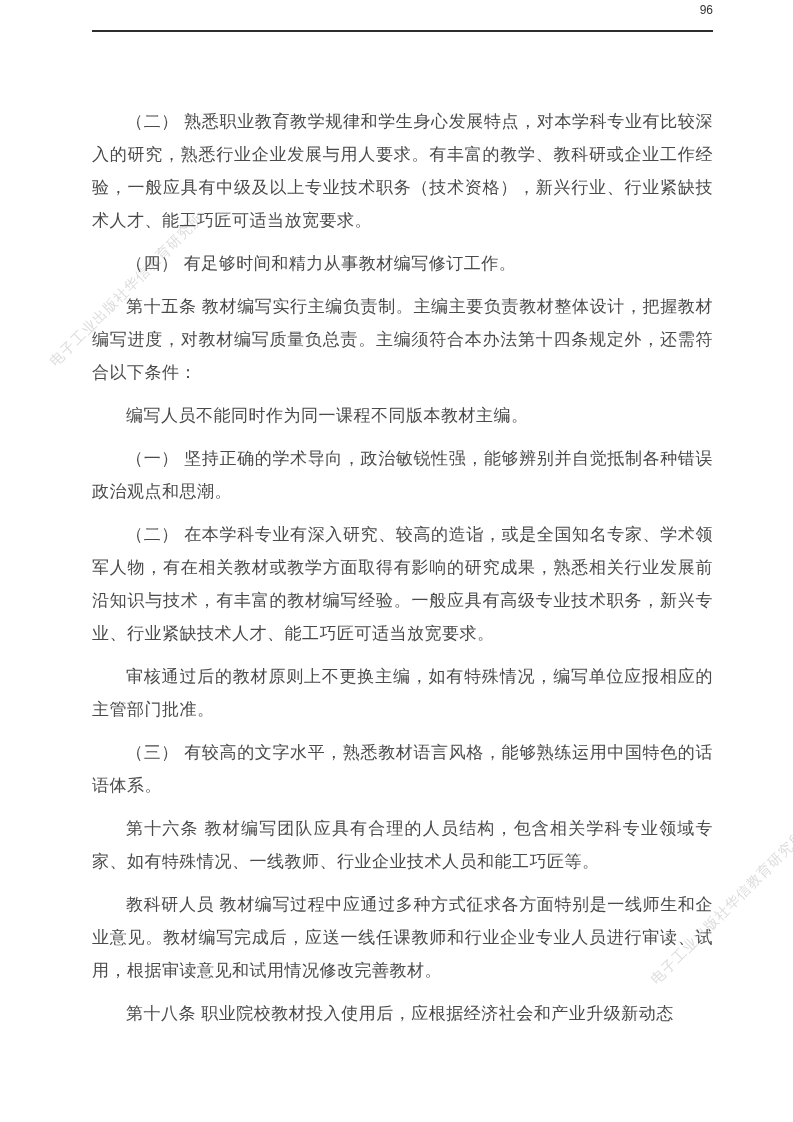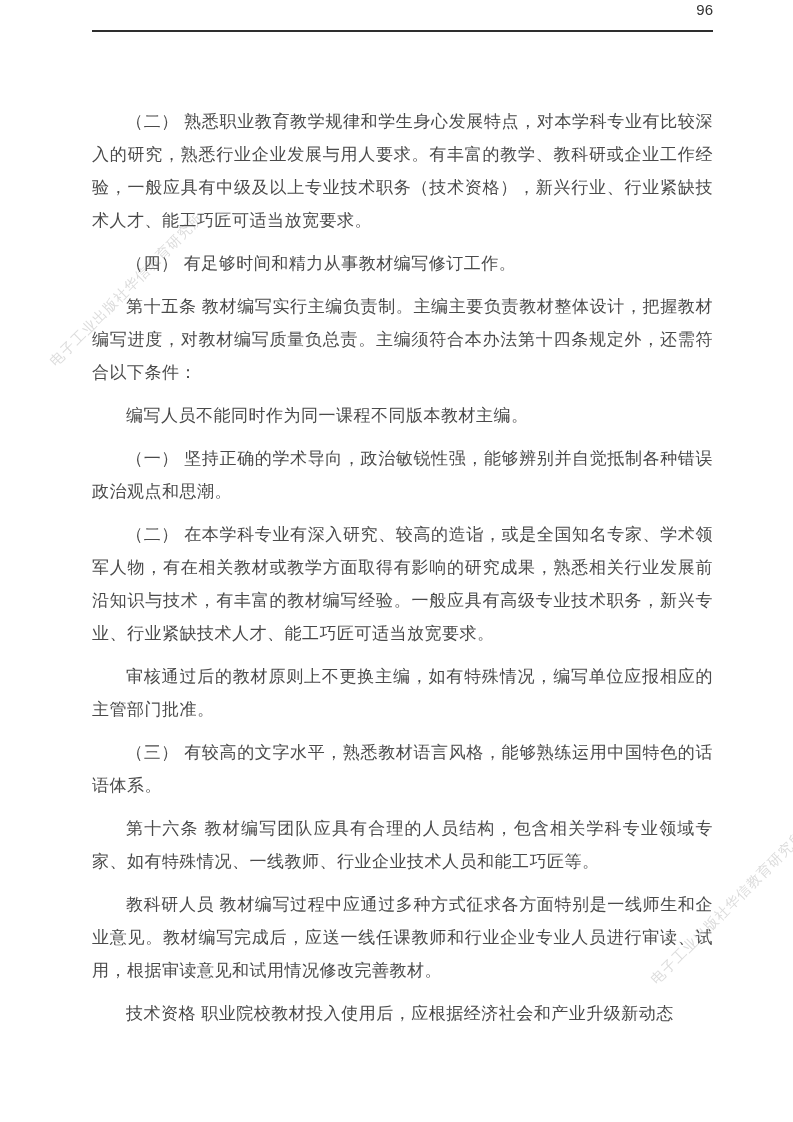--- a/index.html
+++ b/index.html
@@ -18,7 +18,7 @@
   .page-number{
     position:absolute;
     top:2px;right:80px;
-    font-size:15px;
+    font-size:12px;
     line-height:16px;
     color:#333333;
   }

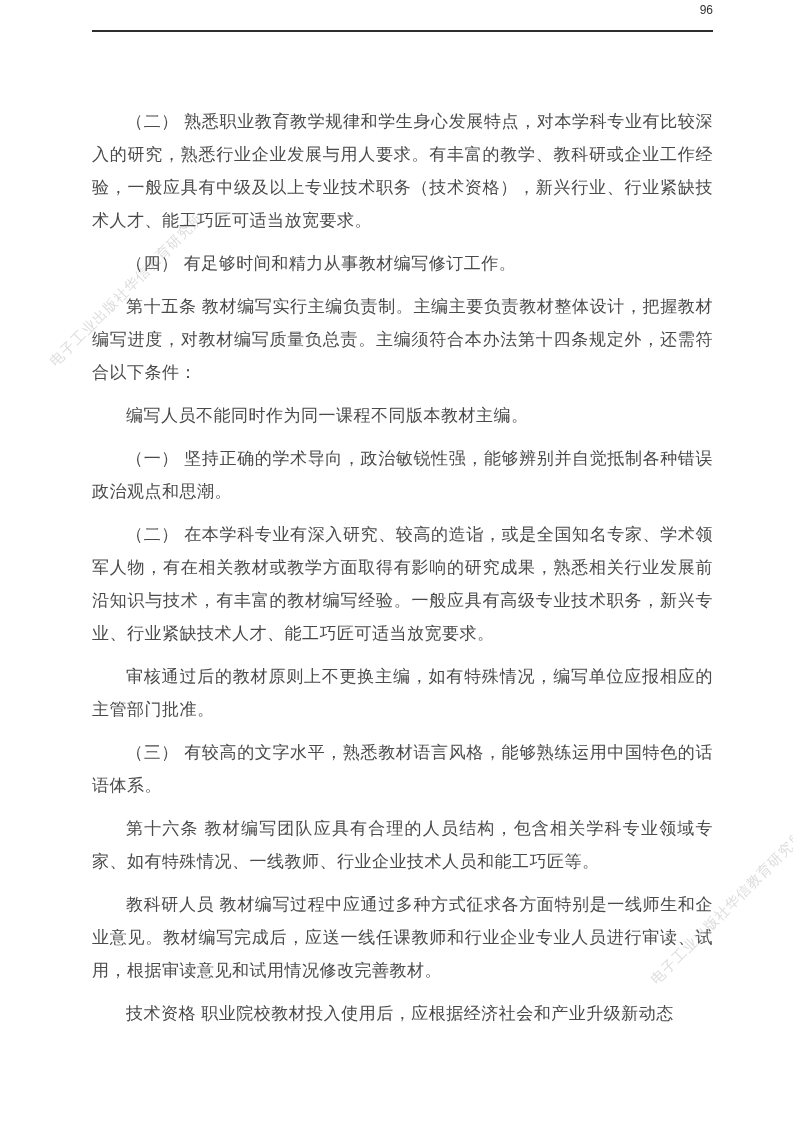--- a/index.html
+++ b/index.html
@@ -85,7 +85,7 @@
     <p class="para">（三） 有较高的文字水平，熟悉教材语言风格，能够熟练运用中国特色的话语体系。</p>
     <p class="para">第十六条 教材编写团队应具有合理的人员结构，包含相关学科专业领域专家、如有特殊情况、一线教师、行业企业技术人员和能工巧匠等。</p>
     <p class="para">教科研人员 教材编写过程中应通过多种方式征求各方面特别是一线师生和企业意见。教材编写完成后，应送一线任课教师和行业企业专业人员进行审读、试用，根据审读意见和试用情况修改完善教材。</p>
-    <p class="para">技术资格 职业院校教材投入使用后，应根据经济社会和产业升级新动态</p>
+    <p class="para">第十八条 职业院校教材投入使用后，应根据经济社会和产业升级新动态</p>
   </div>
 
 </div>

